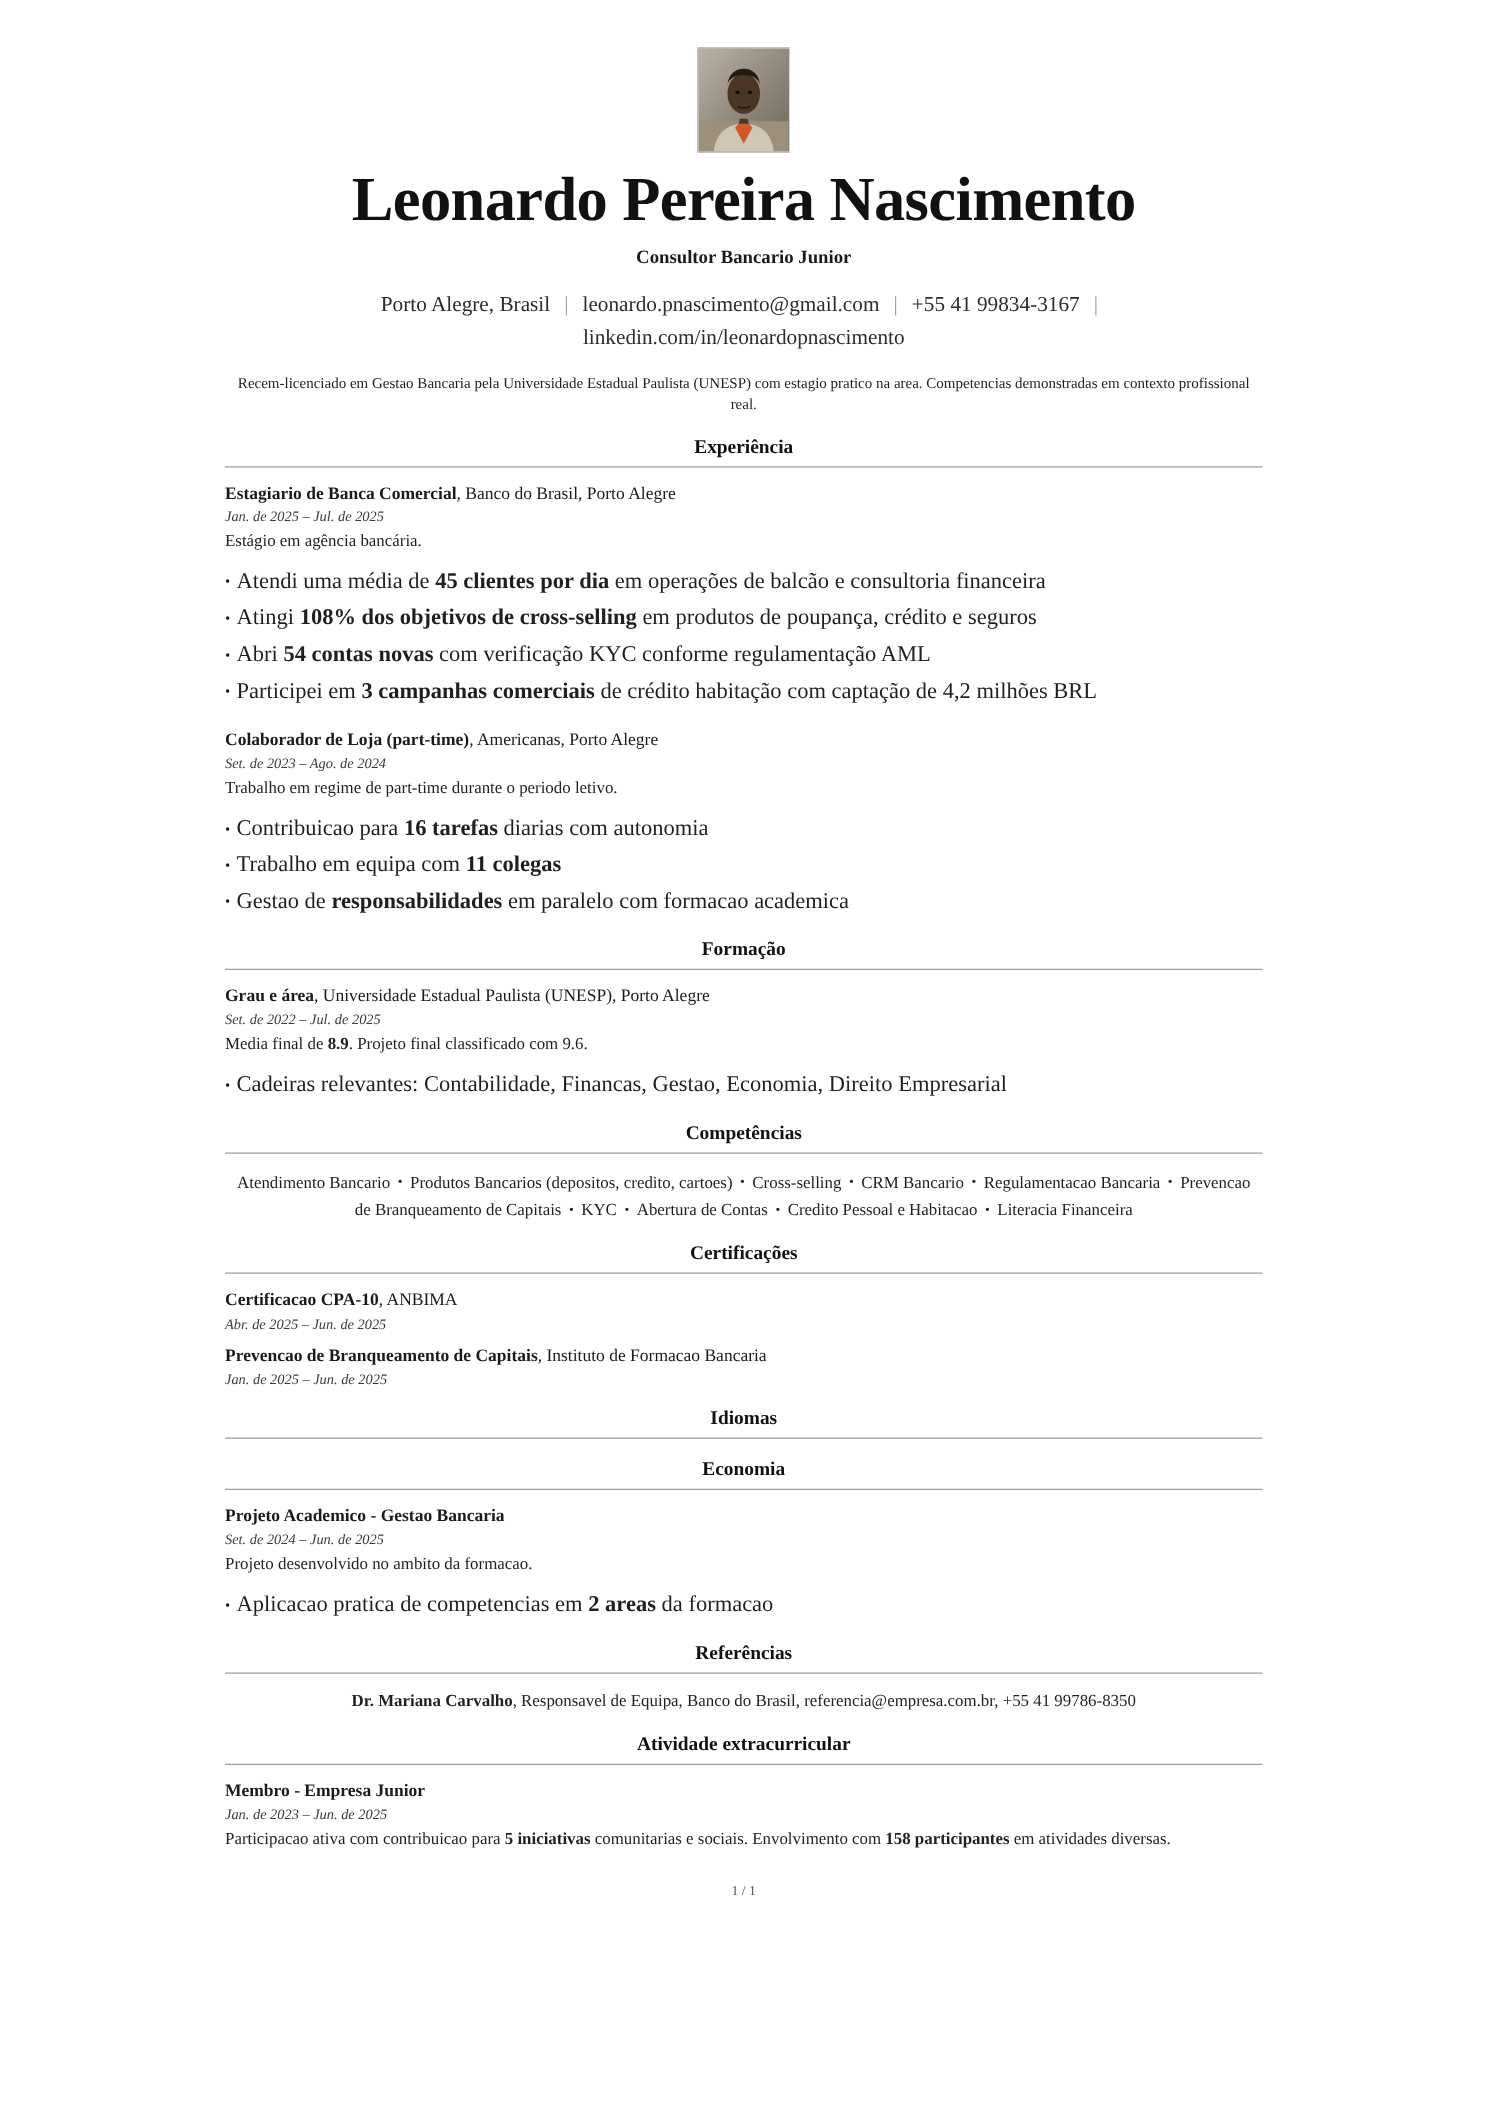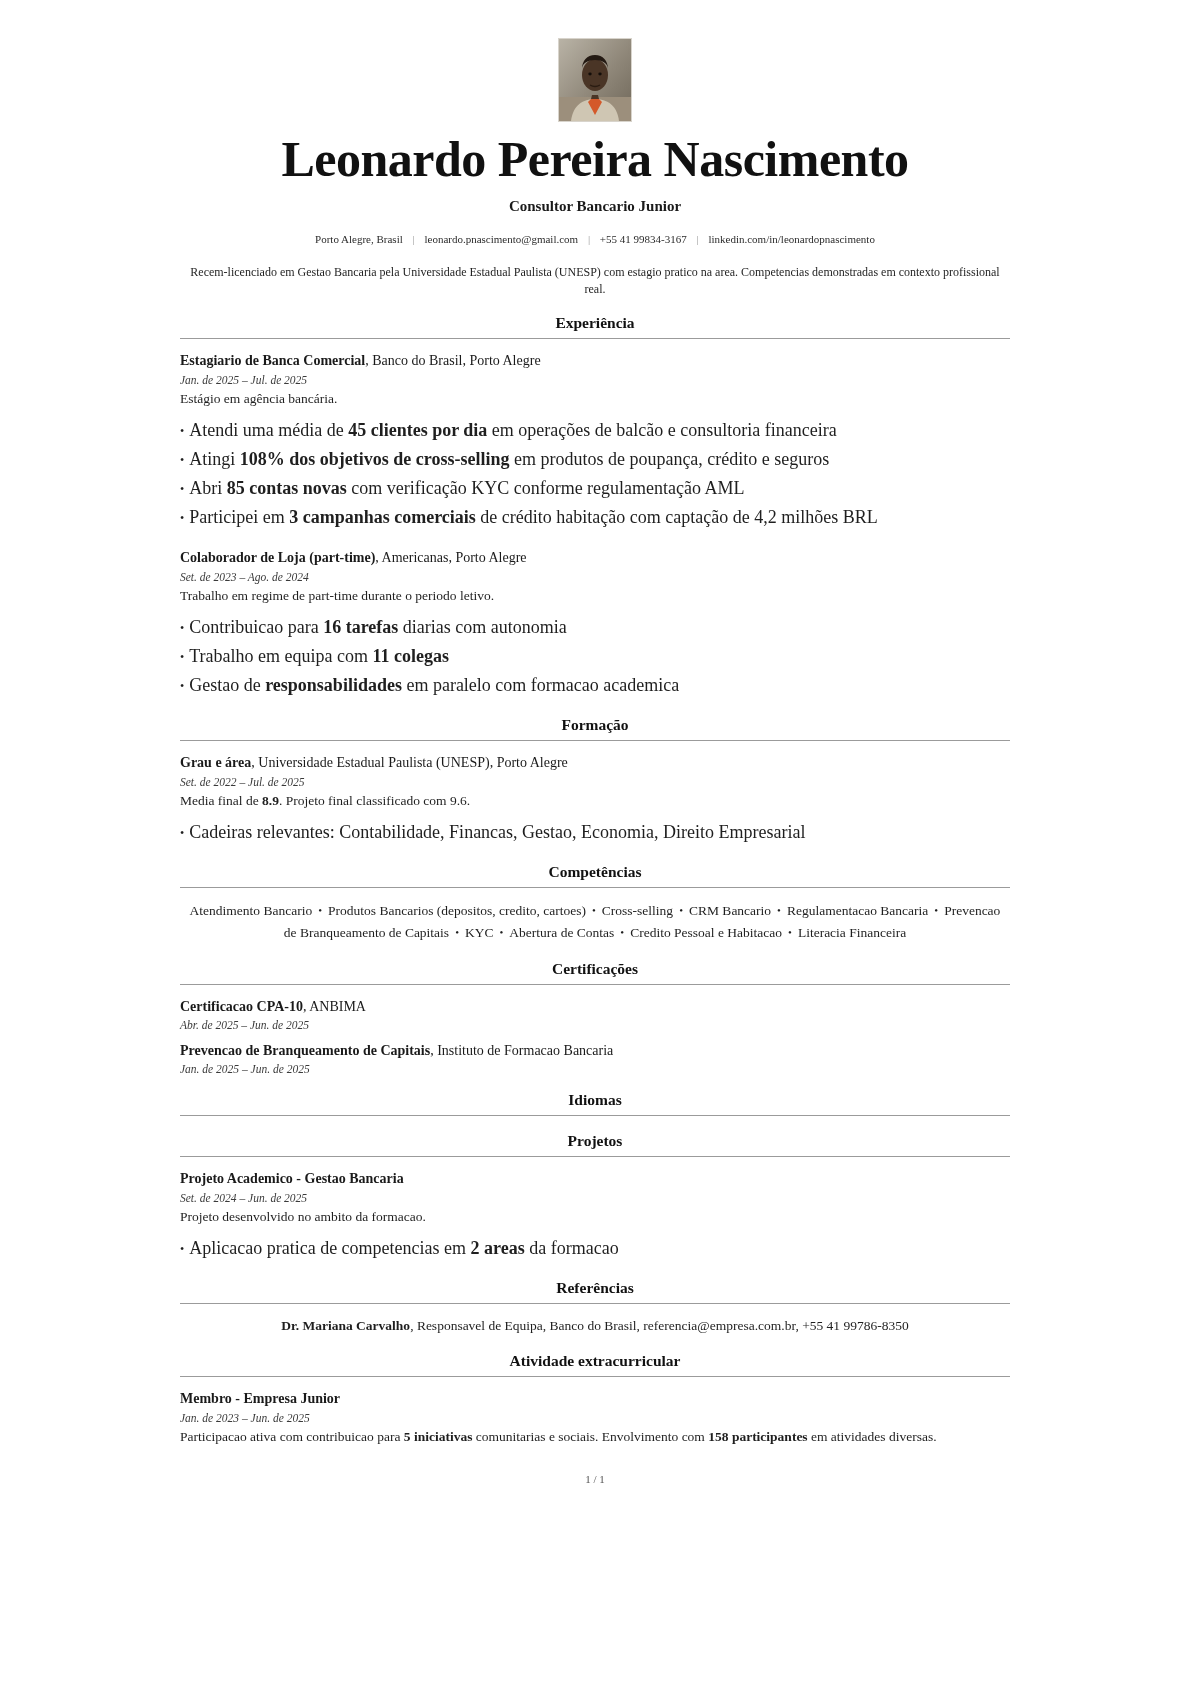--- a/index.html
+++ b/index.html
@@ -50,7 +50,7 @@
     color: #1a1a1a;
   }
   .contact {
-    font-size: 11px;
+    font-size: 17px;
     color: #2b2b2b;
     margin-bottom: 16px;
     line-height: 1.5;

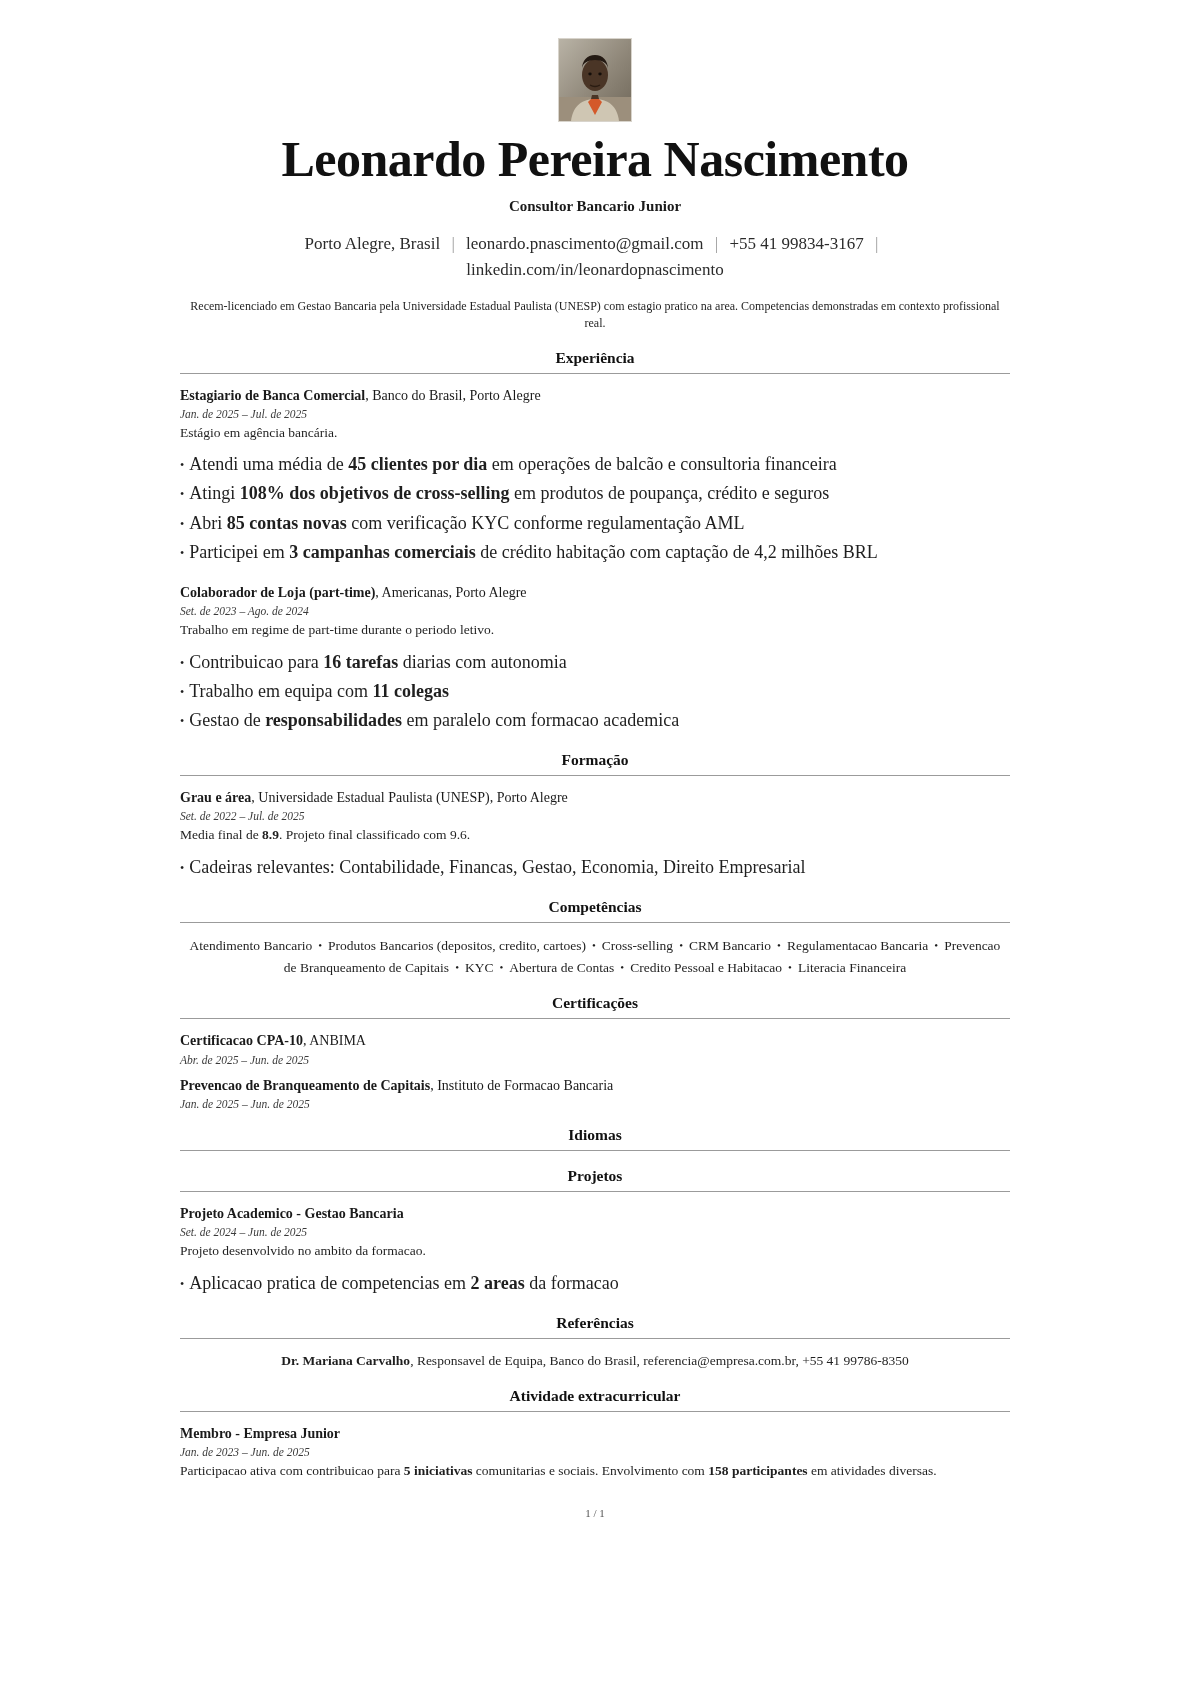--- a/index.html
+++ b/index.html
@@ -206,7 +206,7 @@
       <ul class="bullets">
           <li>Atendi uma média de <b>45 clientes por dia</b> em operações de balcão e consultoria financeira</li>
           <li>Atingi <b>108% dos objetivos de cross-selling</b> em produtos de poupança, crédito e seguros</li>
-          <li>Abri <b>85 contas novas</b> com verificação KYC conforme regulamentação AML</li>
+          <li>Abri <b>54 contas novas</b> com verificação KYC conforme regulamentação AML</li>
           <li>Participei em <b>3 campanhas comerciais</b> de crédito habitação com captação de 4,2 milhões BRL</li>
         </ul>
     </div>

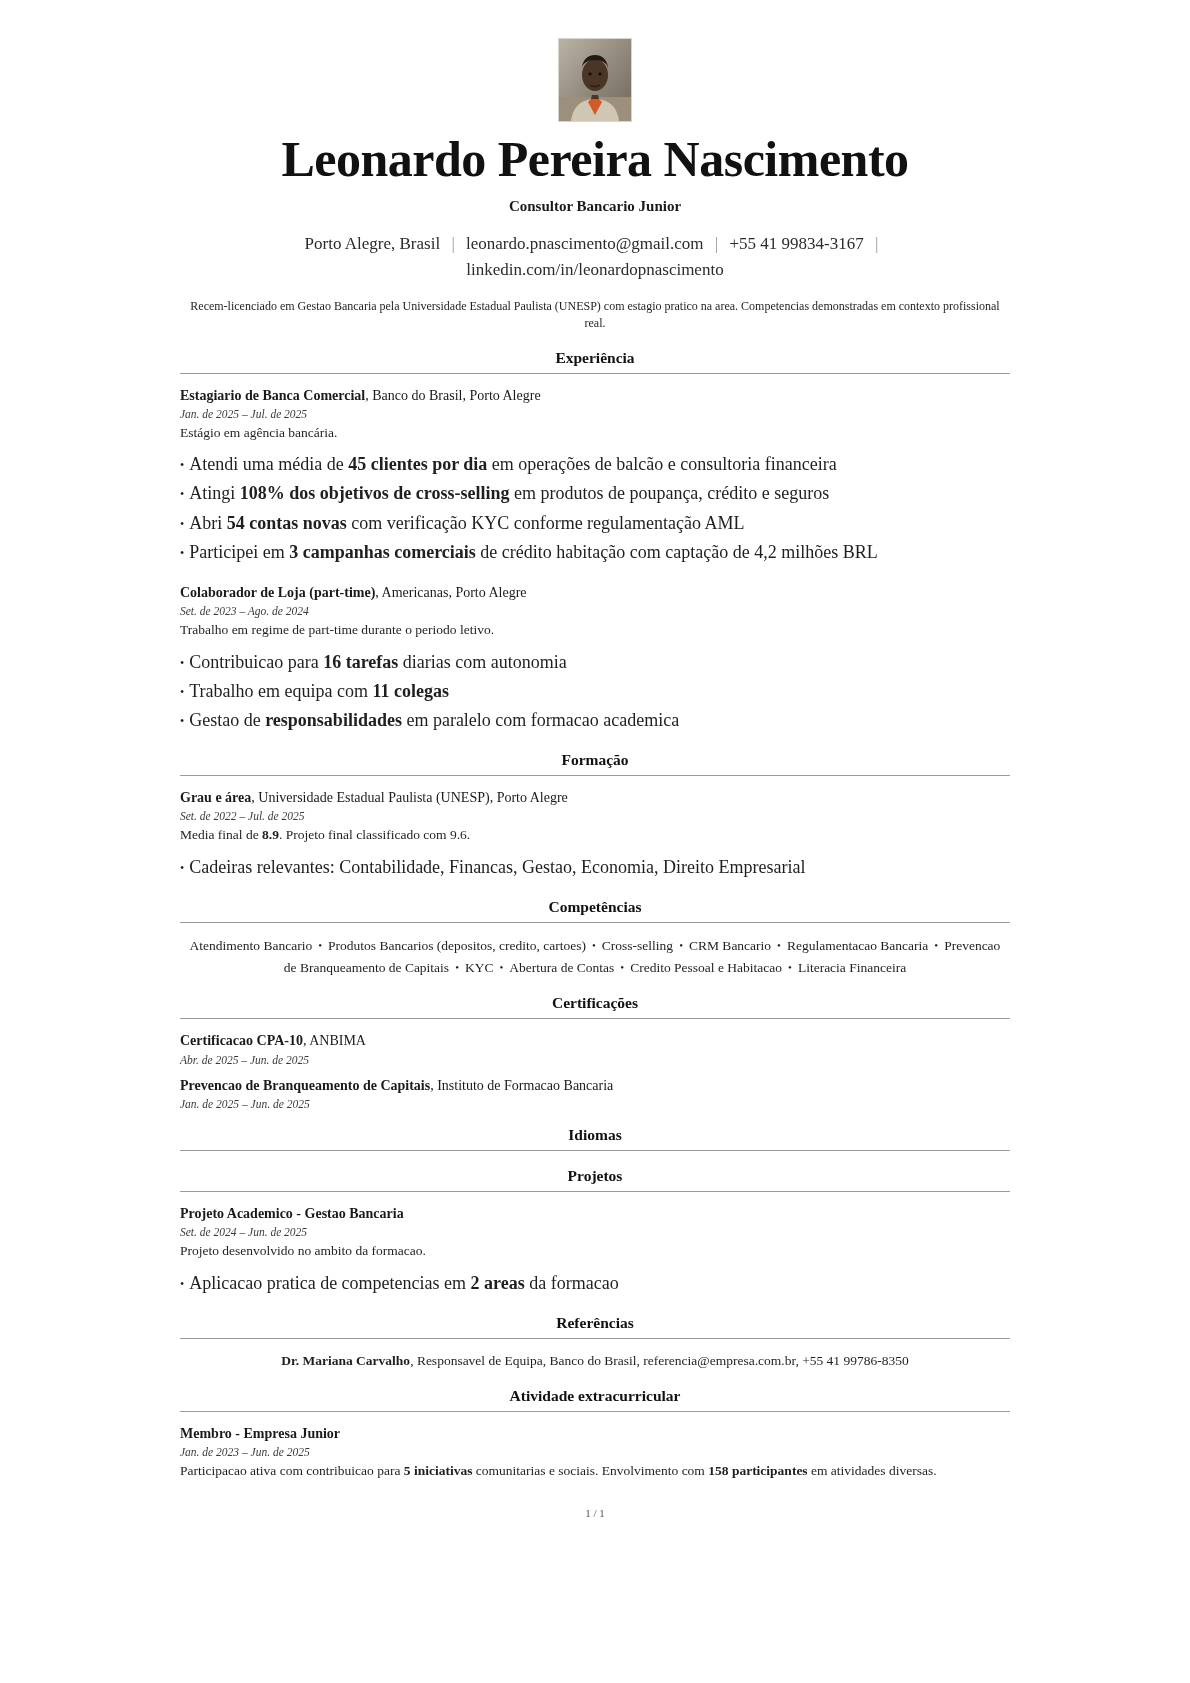--- a/index.html
+++ b/index.html
@@ -274,7 +274,7 @@
   </div>
 
   <div class="section">
-    <div class="section-title">Projetos</div>
+    <div class="section-title">Economia</div>
     <div class="rule"></div>
 
     <div class="entry">

